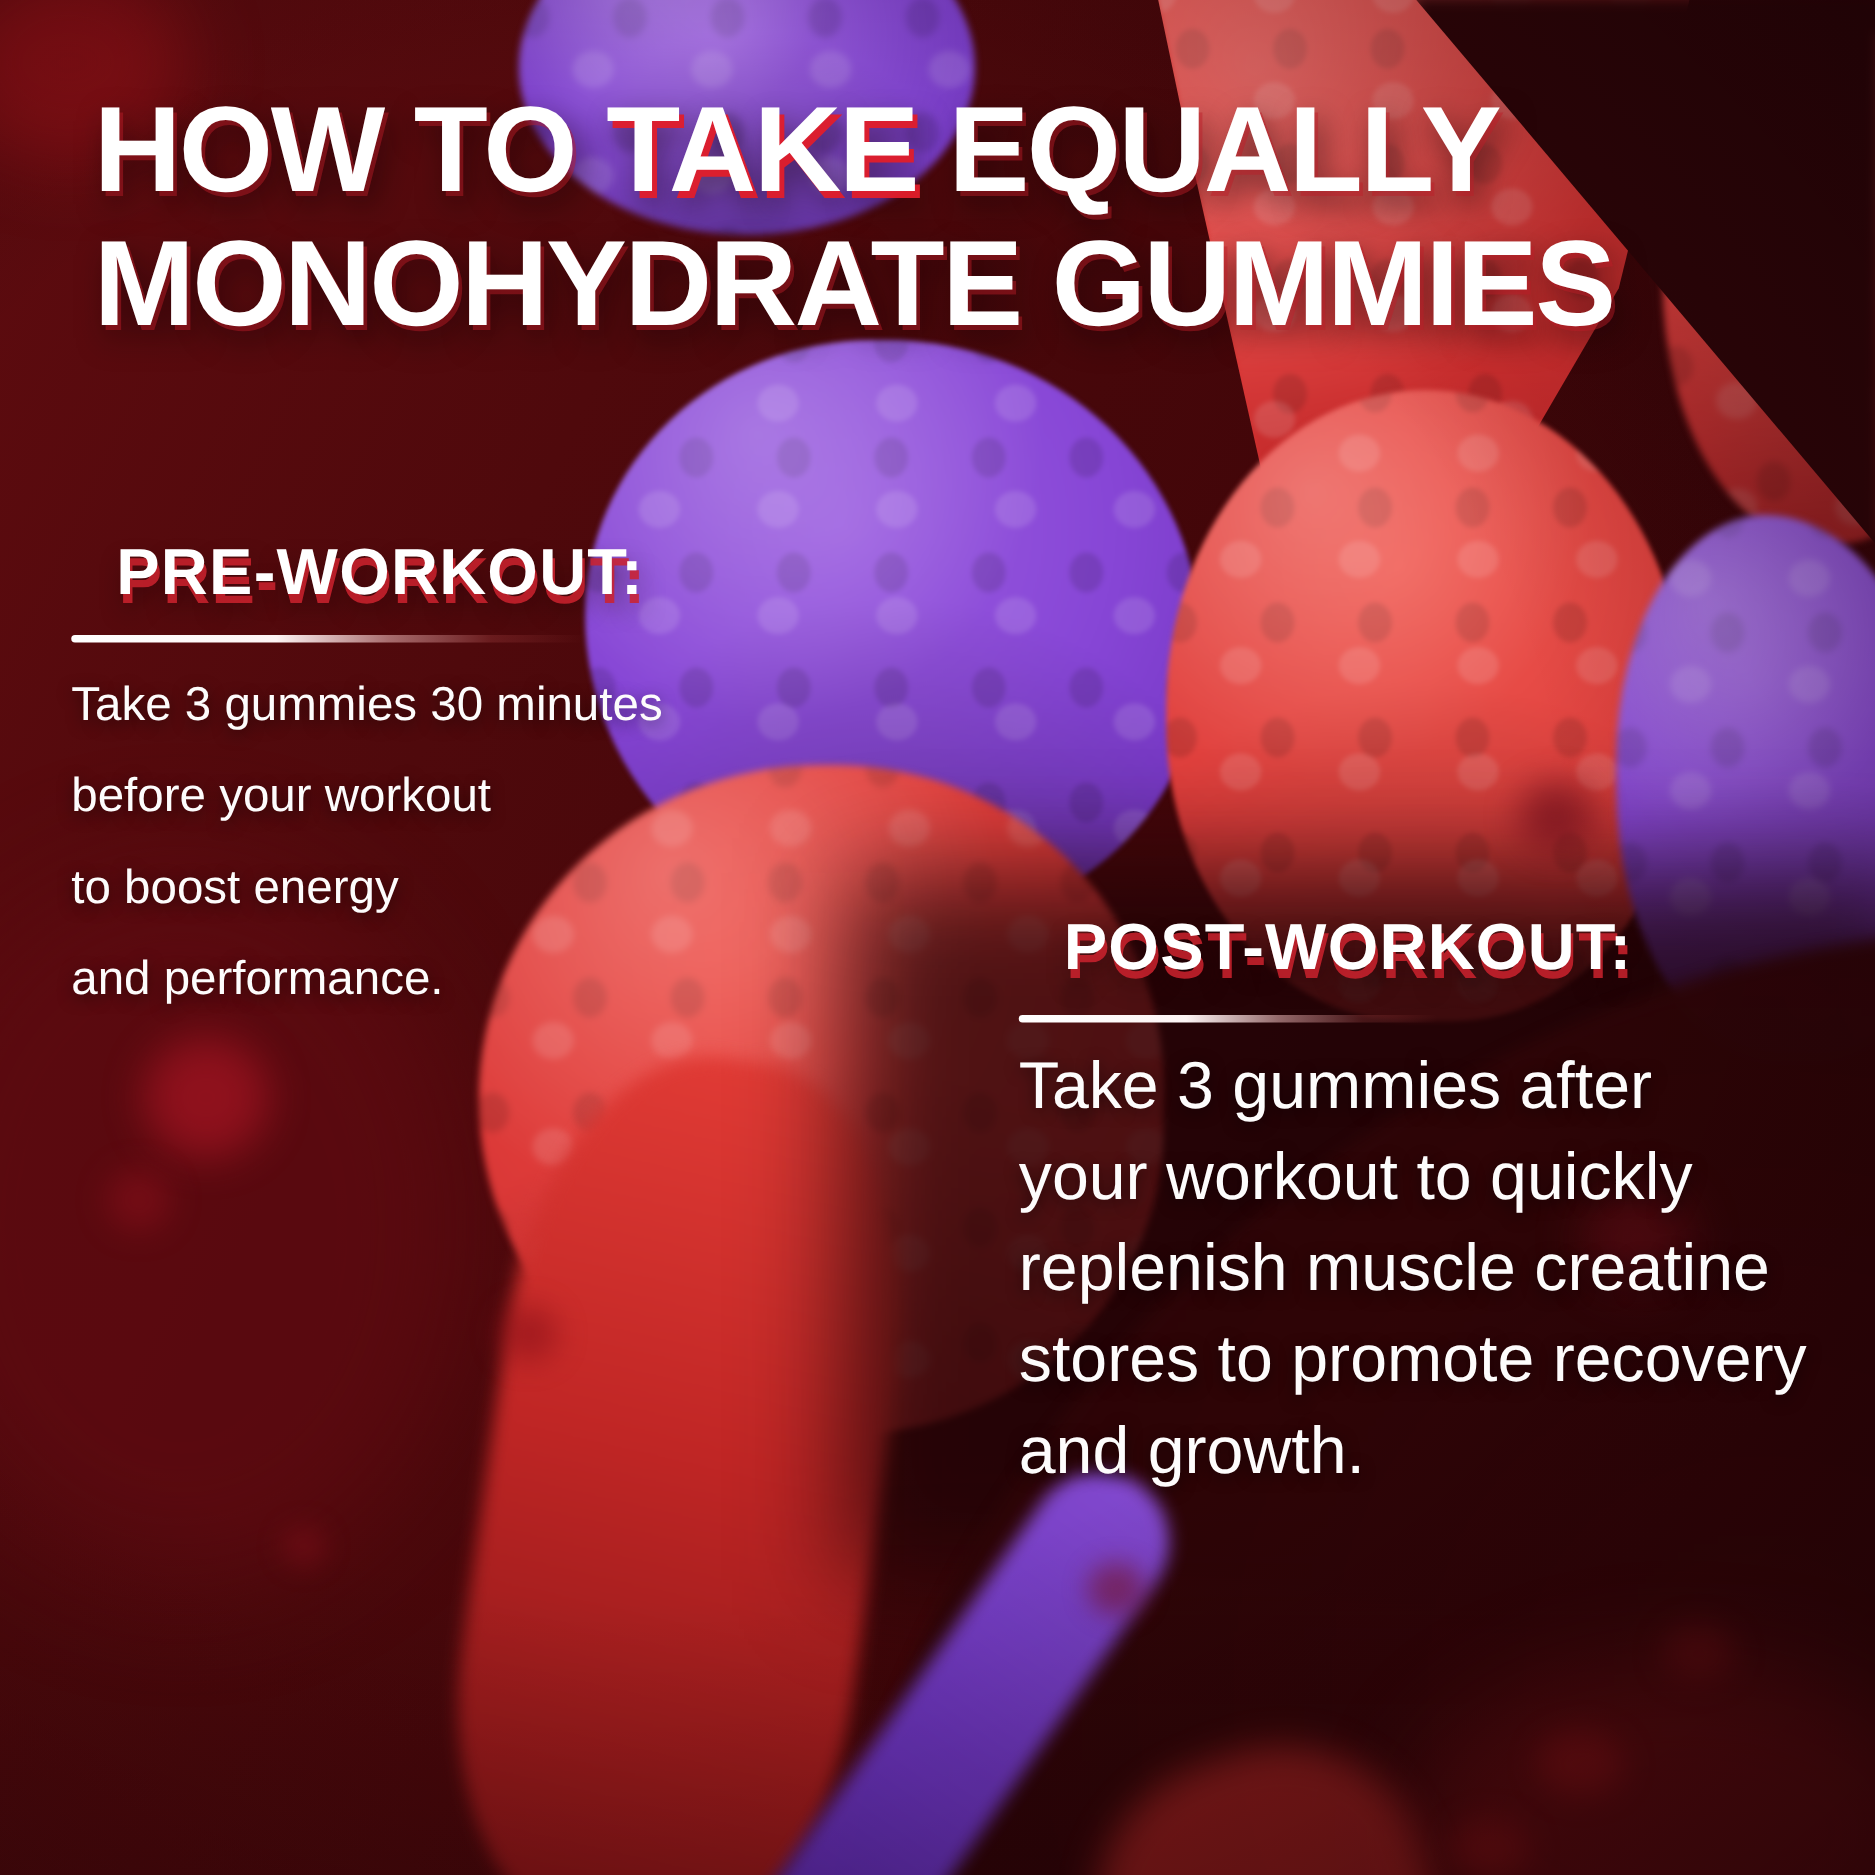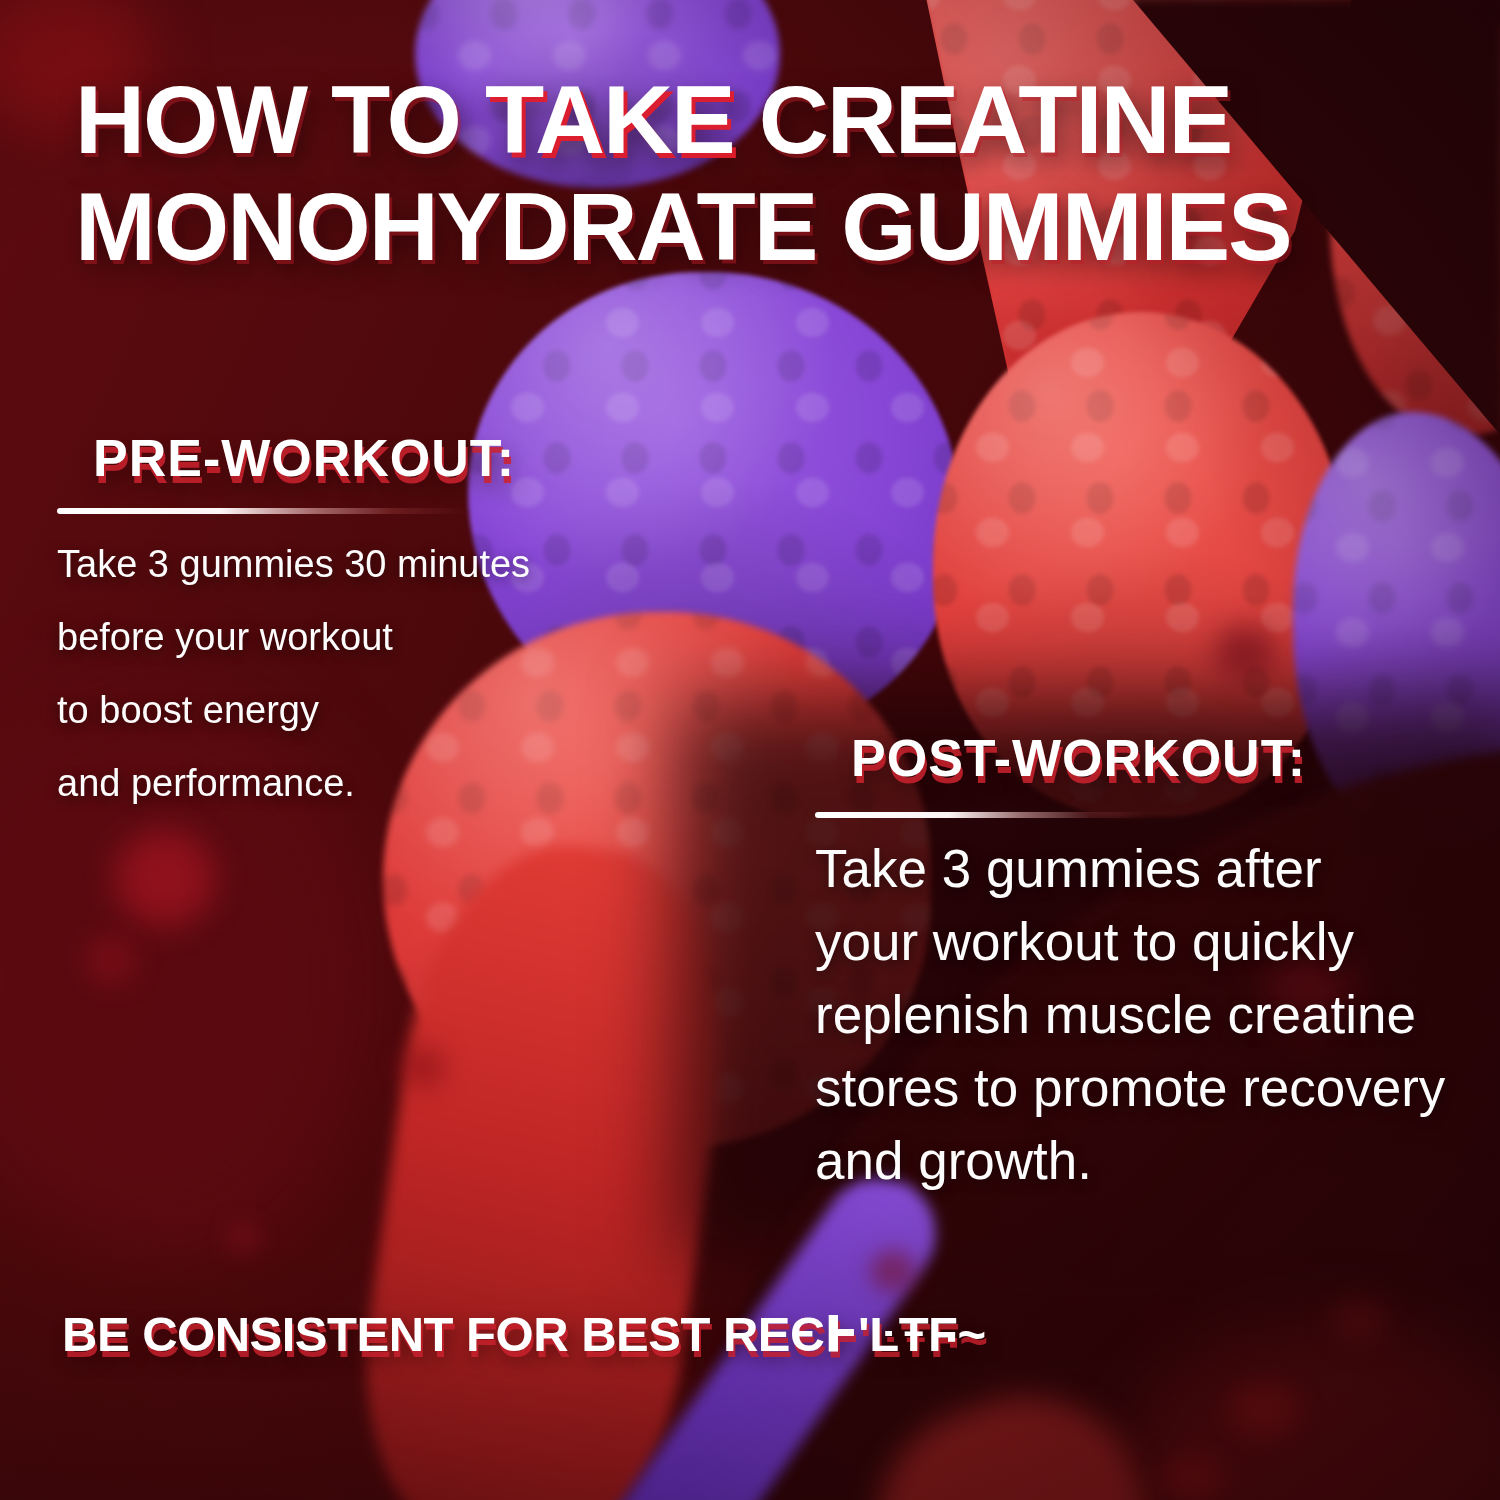--- a/index.html
+++ b/index.html
@@ -125,7 +125,7 @@
   <div class="abs dot" style="left:1330px;top:1300px;width:58px;height:46px;background:#6b0e12;filter:blur(12px);opacity:.6;"></div>
   <div class="abs vignette"></div>
 
-  <h1 class="abs title" style="margin:0;"><span><span>HOW TO </span><span class="em">TAKE</span><span> CREATINE</span></span><br>
+  <h1 class="abs title" style="margin:0;"><span><span>HOW TO </span><span class="em">TAKE</span><span> EQUALLY</span></span><br>
     <span>MONOHYDRATE GUMMIES</span>
   </h1>
 

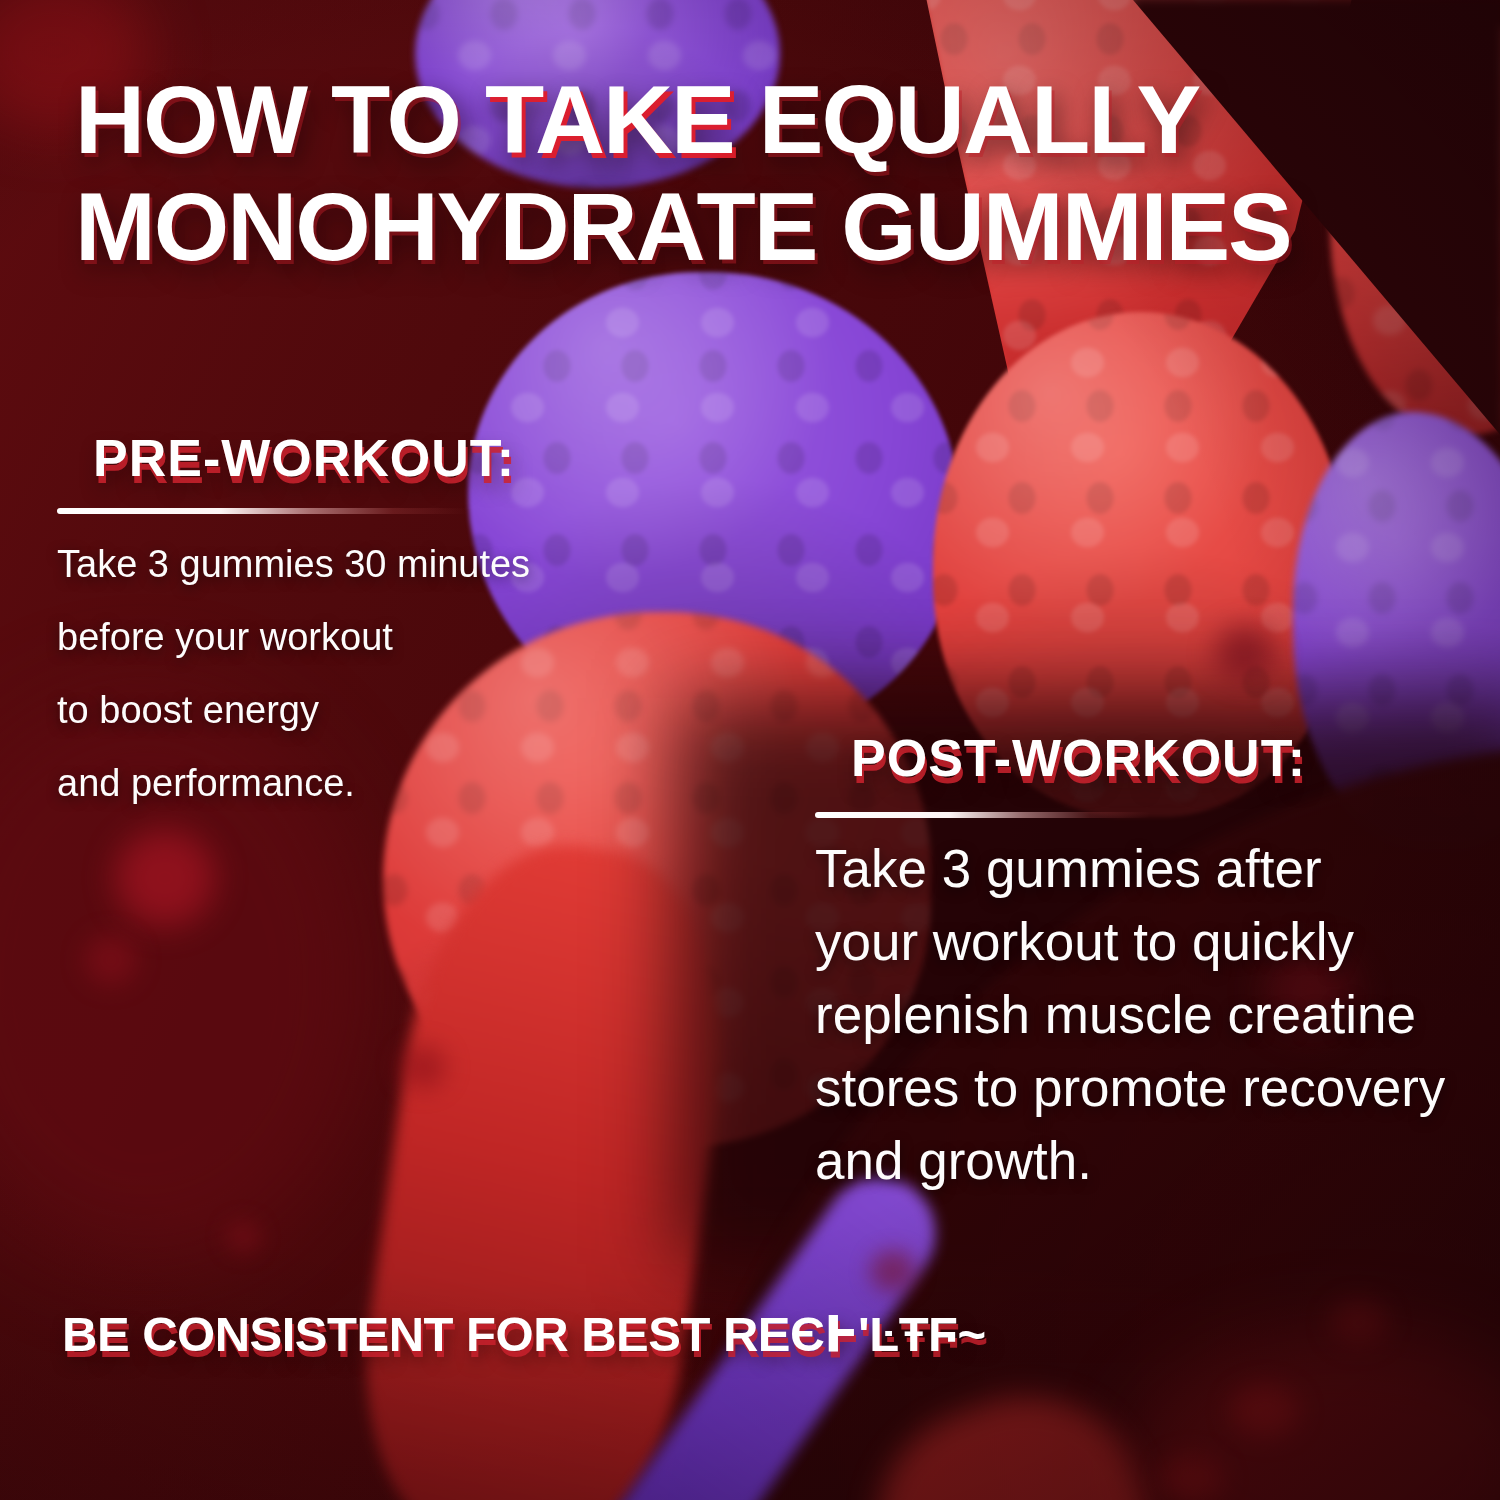--- a/index.html
+++ b/index.html
@@ -149,7 +149,6 @@
   </div>
 
   <div class="abs footer">
-    <div>BE CONSISTENT FOR BEST REЄͰ'ĿŦϜ~</div>
   </div>
 
 </div>

